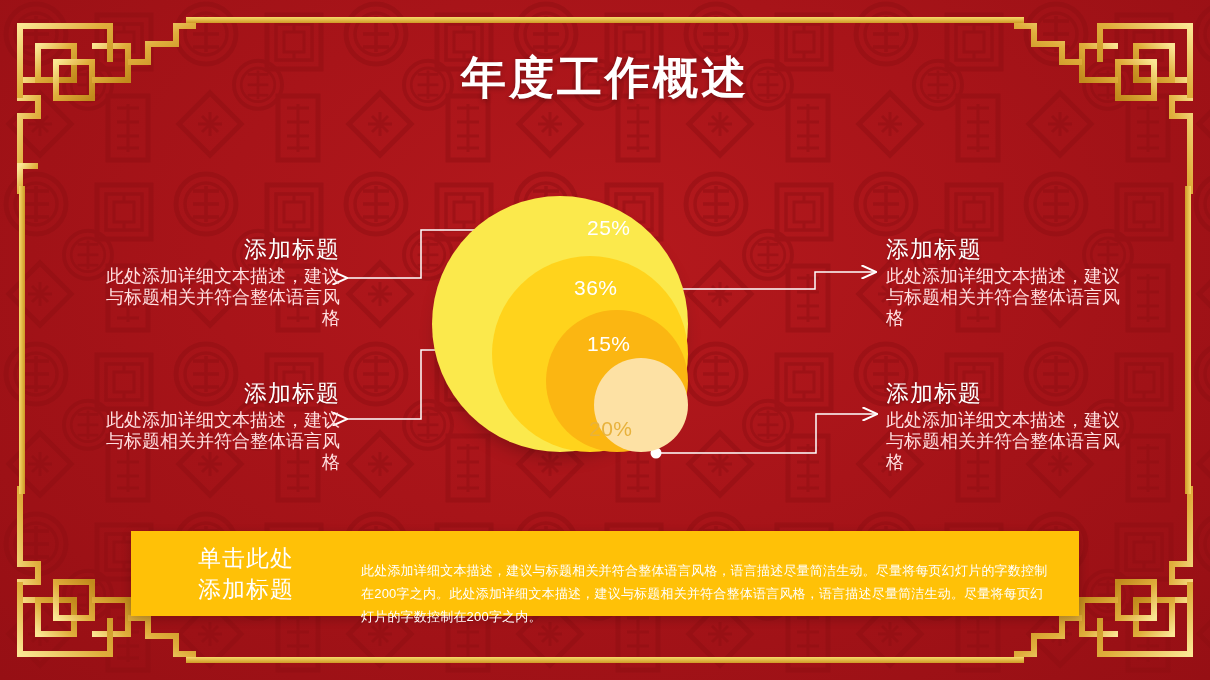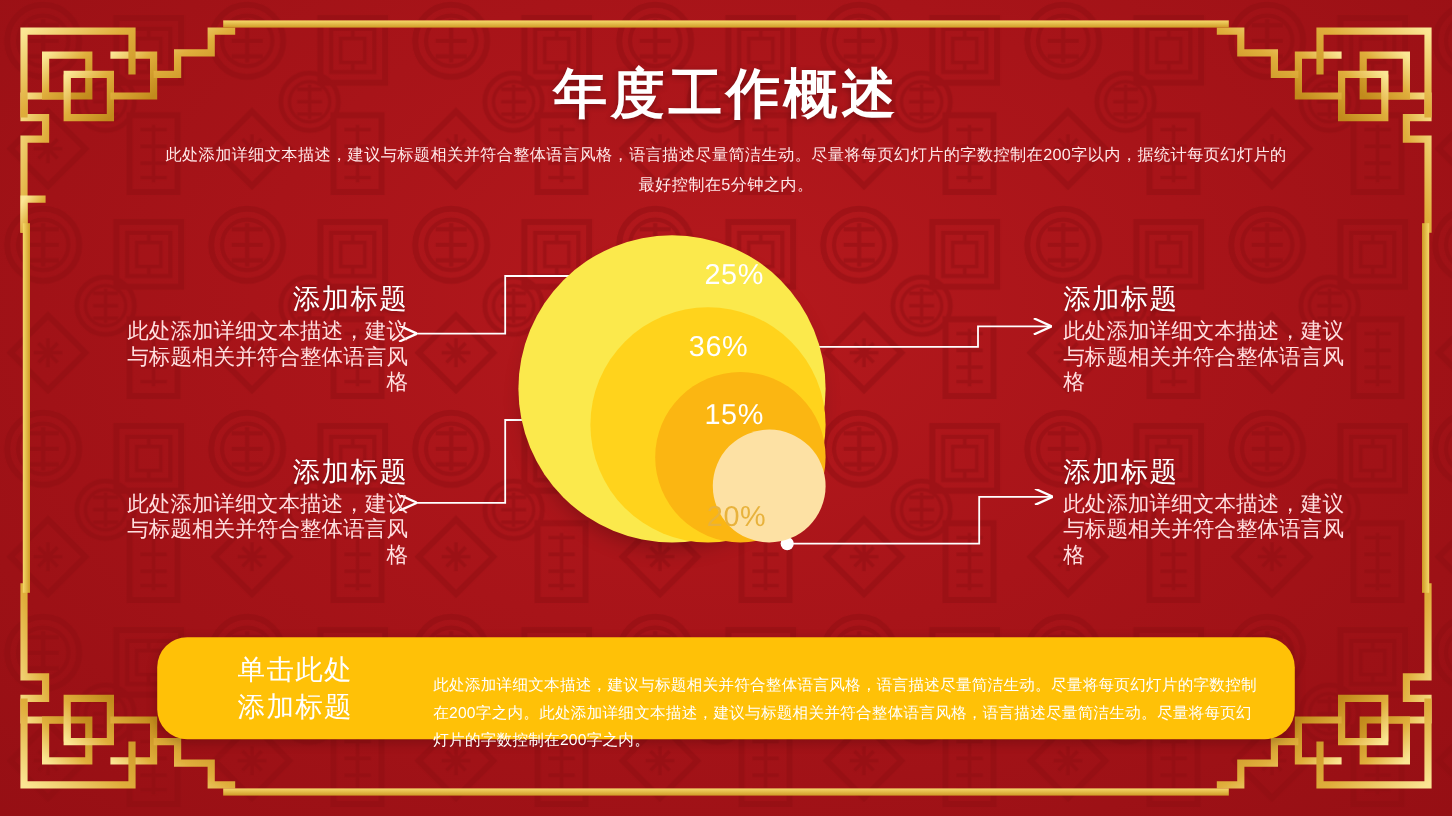--- a/index.html
+++ b/index.html
@@ -211,7 +211,6 @@
   <div class="edge edge-right"></div>
 
   <div id="page-title">年度工作概述</div>
-  <div id="page-subtitle">此处添加详细文本描述，建议与标题相关并符合整体语言风格，语言描述尽量简洁生动。尽量将每页幻灯片的字数控制在200字以内，据统计每页幻灯片的最好控制在5分钟之内。</div>
 
   <svg id="connectors" viewBox="0 0 1210 680">
     <defs>

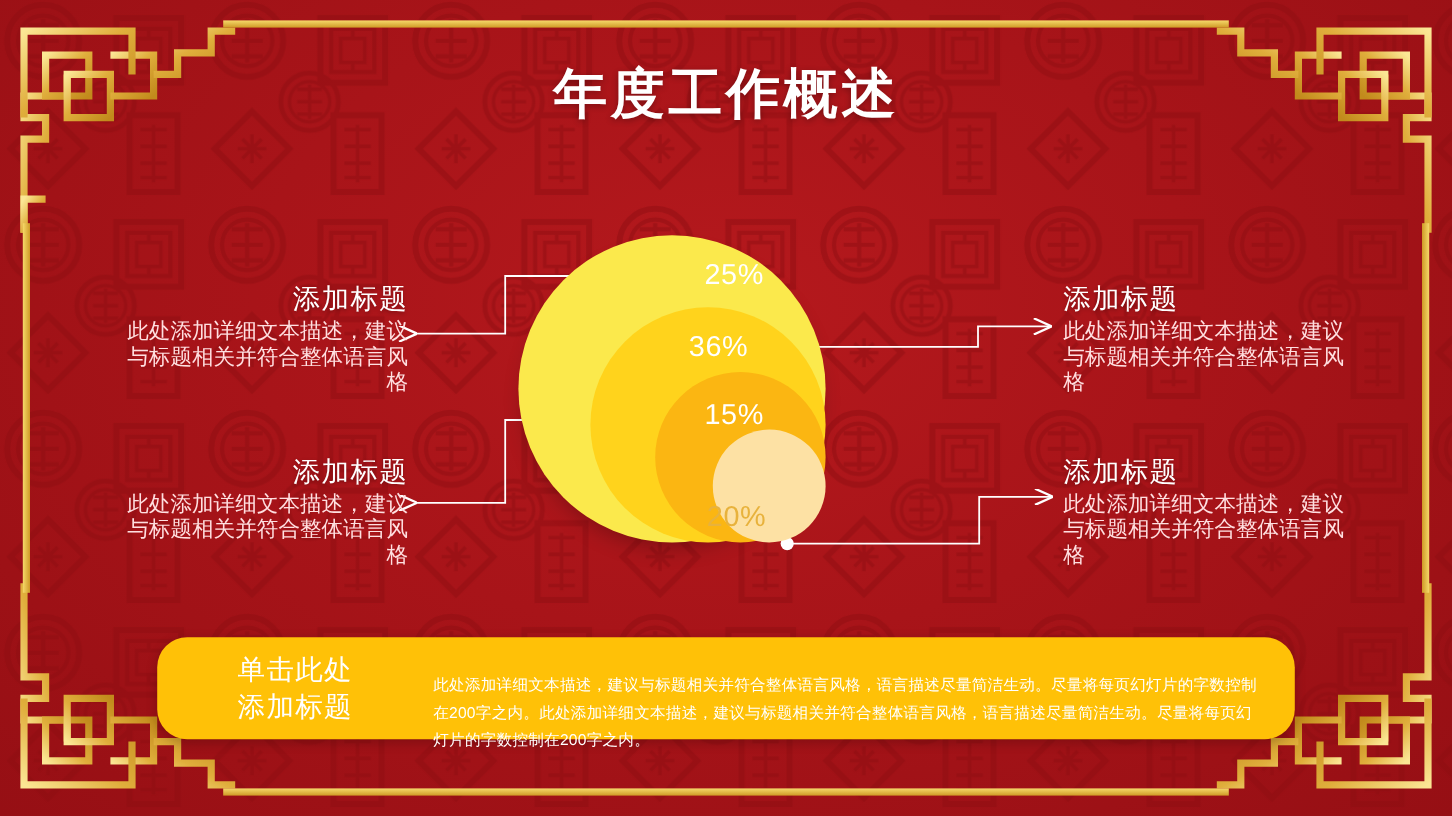--- a/index.html
+++ b/index.html
@@ -61,7 +61,7 @@
   .ring-4 { width:94px;  height:94px;  left:162px; top:162px; background:#fde1a4; }
 
   .pct {
-    position:absolute; color:#ffffff; font-size:24px; font-weight:500;
+    position:absolute; color:#ffffff; font-size:21px; font-weight:500;
     letter-spacing:.5px; white-space:nowrap;
   }
   .pct-1 { left:155px; top:212px; }

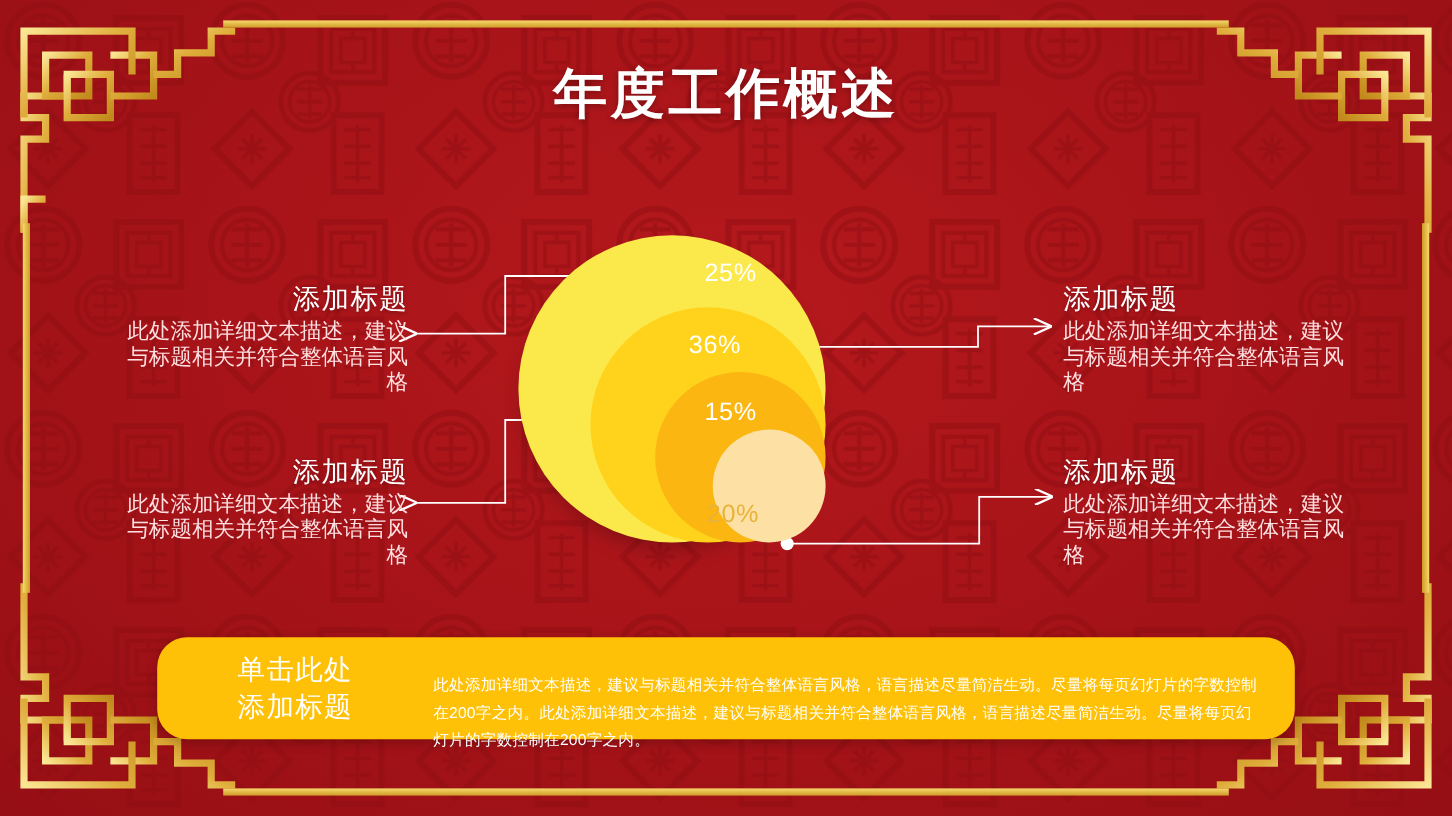--- a/index.html
+++ b/index.html
@@ -94,7 +94,6 @@
     position:absolute; left:131px; top:531px; width:948px; height:85px;
     background:#ffc107; display:flex; align-items:center;
     box-shadow:0 3px 10px rgba(0,0,0,.2);
-    border-radius:25px;
   }
   #banner-title {
     width:230px; flex:none; text-align:center; color:#ffffff;

